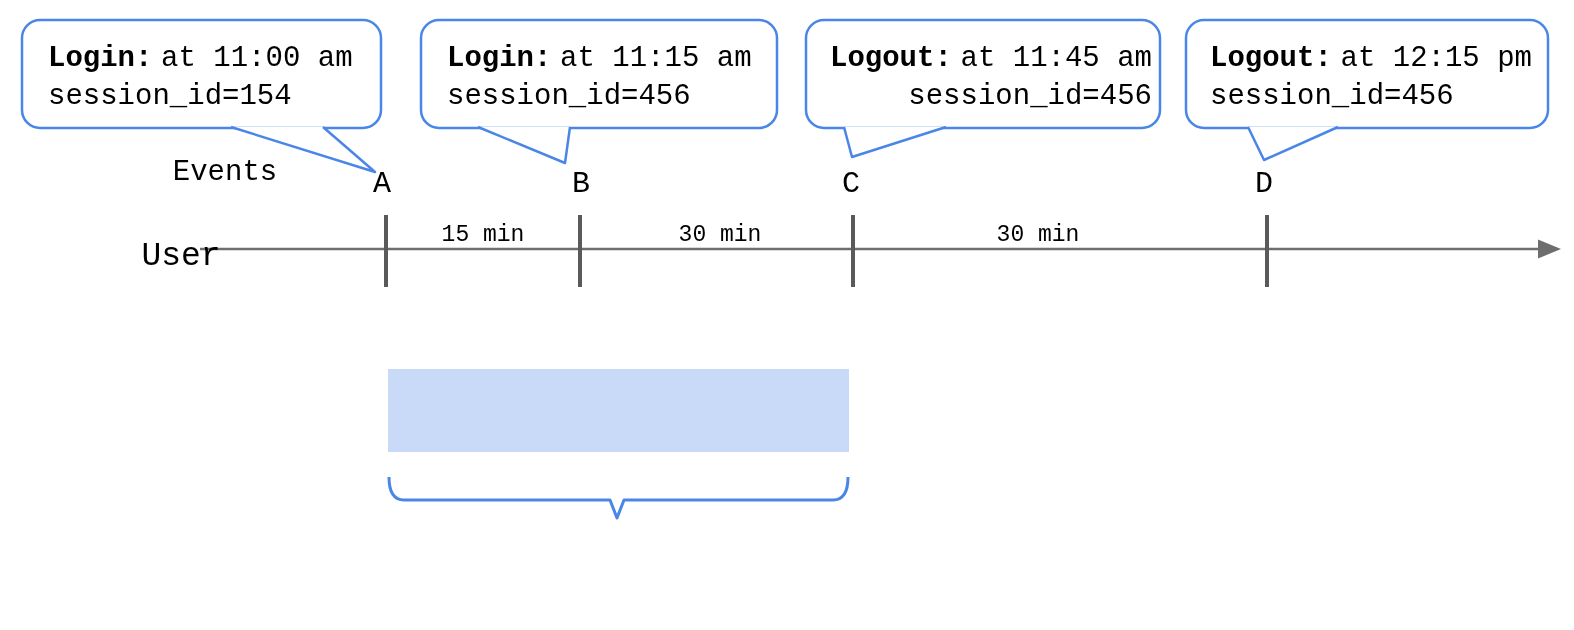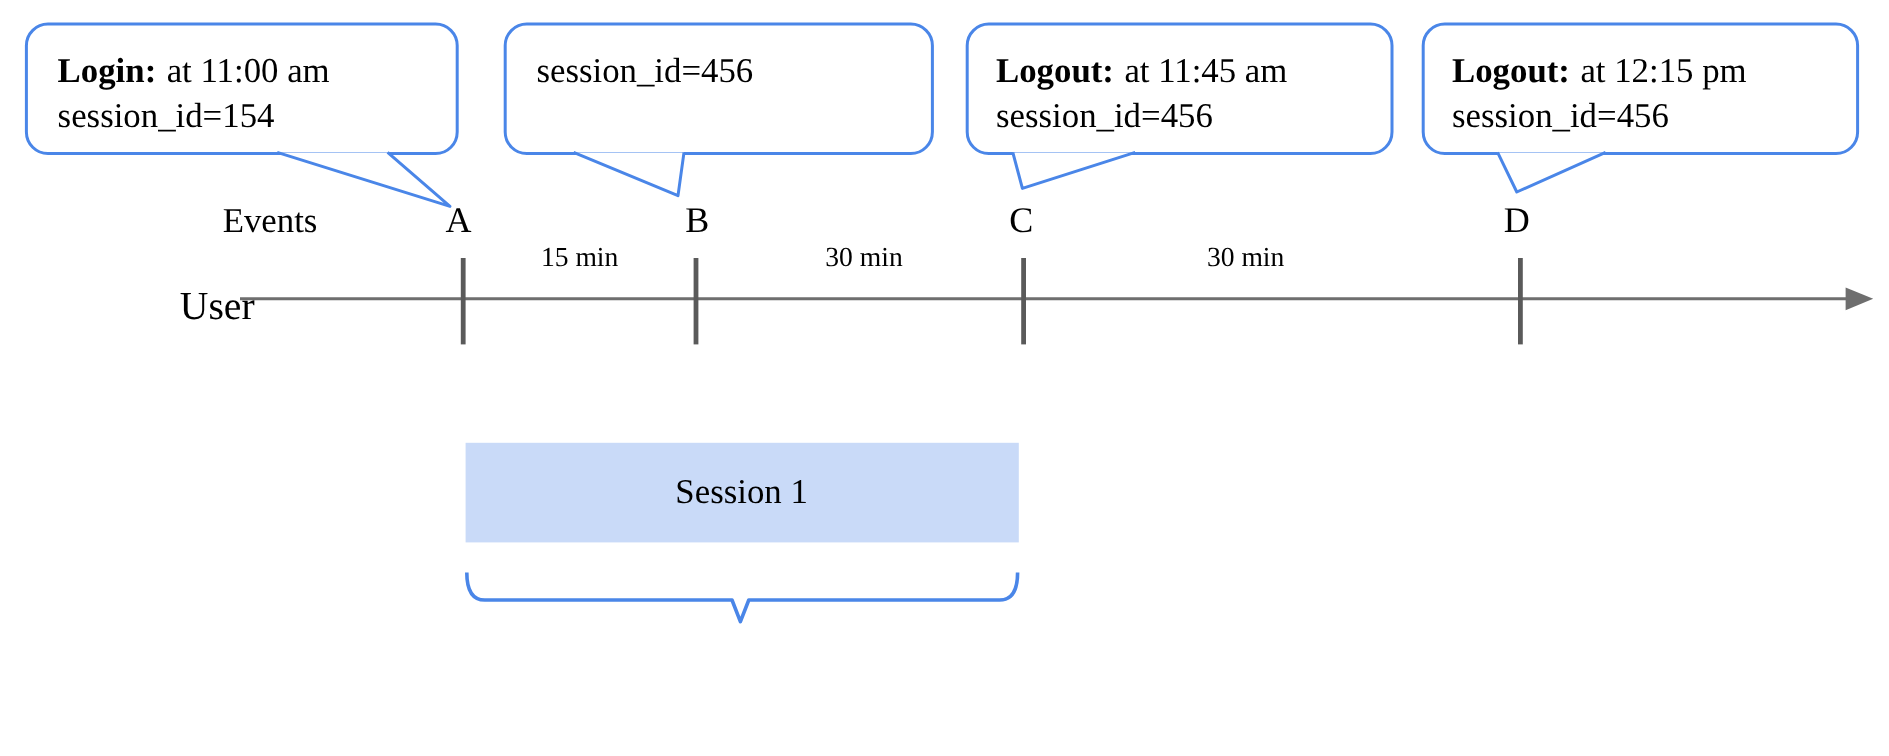--- a/index.html
+++ b/index.html
@@ -8,7 +8,7 @@
     width: 1574px;
     height: 550px;
     background: var(--page-bg, #fff);
-    font-family: Liberation Serif, serif;
+    font-family: Liberation Mono, monospace;
     color: var(--text, #000);
     overflow: hidden;
     border-radius: 12px;

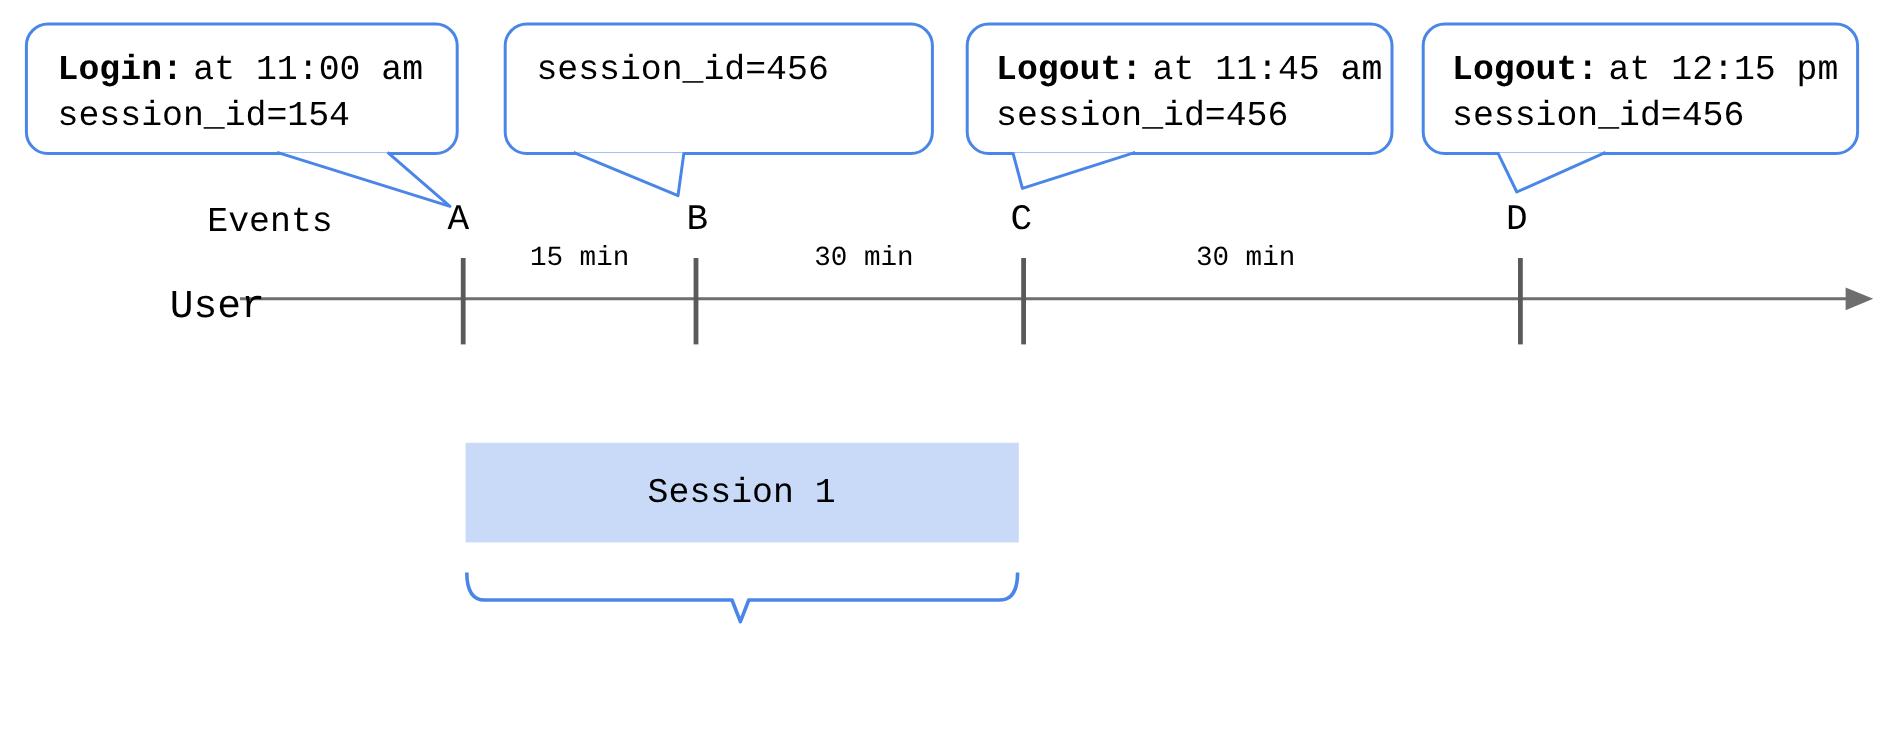--- a/index.html
+++ b/index.html
@@ -75,6 +75,7 @@
   </div>
 
   <div class="abs callout-text" style="left:447px; top:40px;">
+    <div><b>Login:</b><span class="t-time">at 11:15 am</span></div>
     <div>session_id=456</div>
   </div>
 

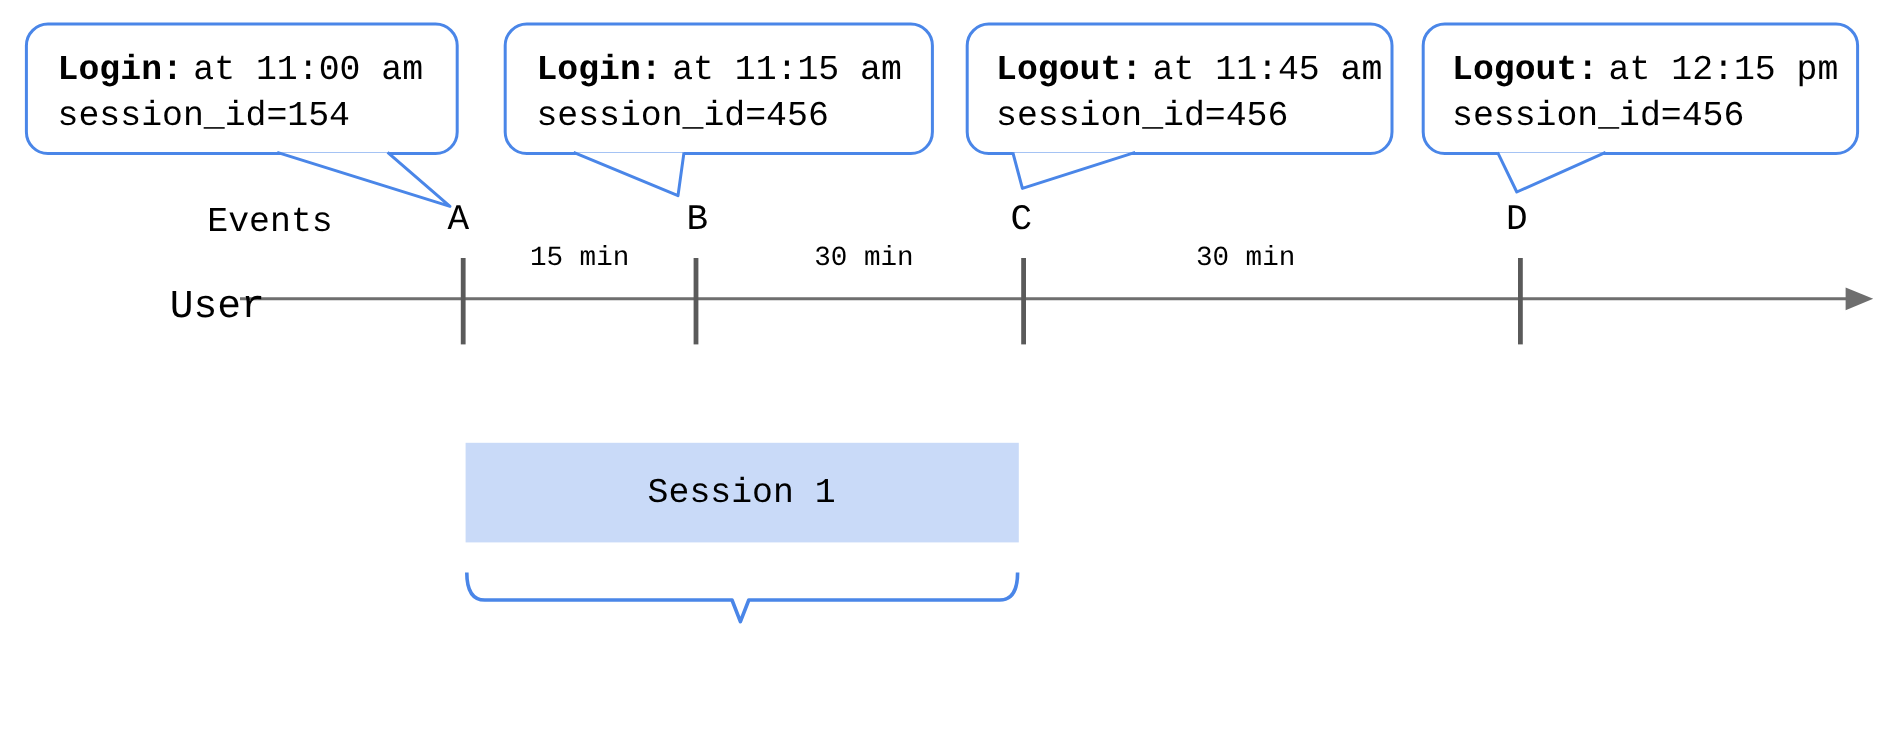--- a/index.html
+++ b/index.html
@@ -79,7 +79,7 @@
     <div>session_id=456</div>
   </div>
 
-  <div class="abs callout-text" style="left:830px; top:40px;">
+  <div class="abs callout-text" style="left:830px; top:40px;text-align:right;">
     <div><b>Logout:</b><span class="t-time">at 11:45 am</span></div>
     <div>session_id=456</div>
   </div>

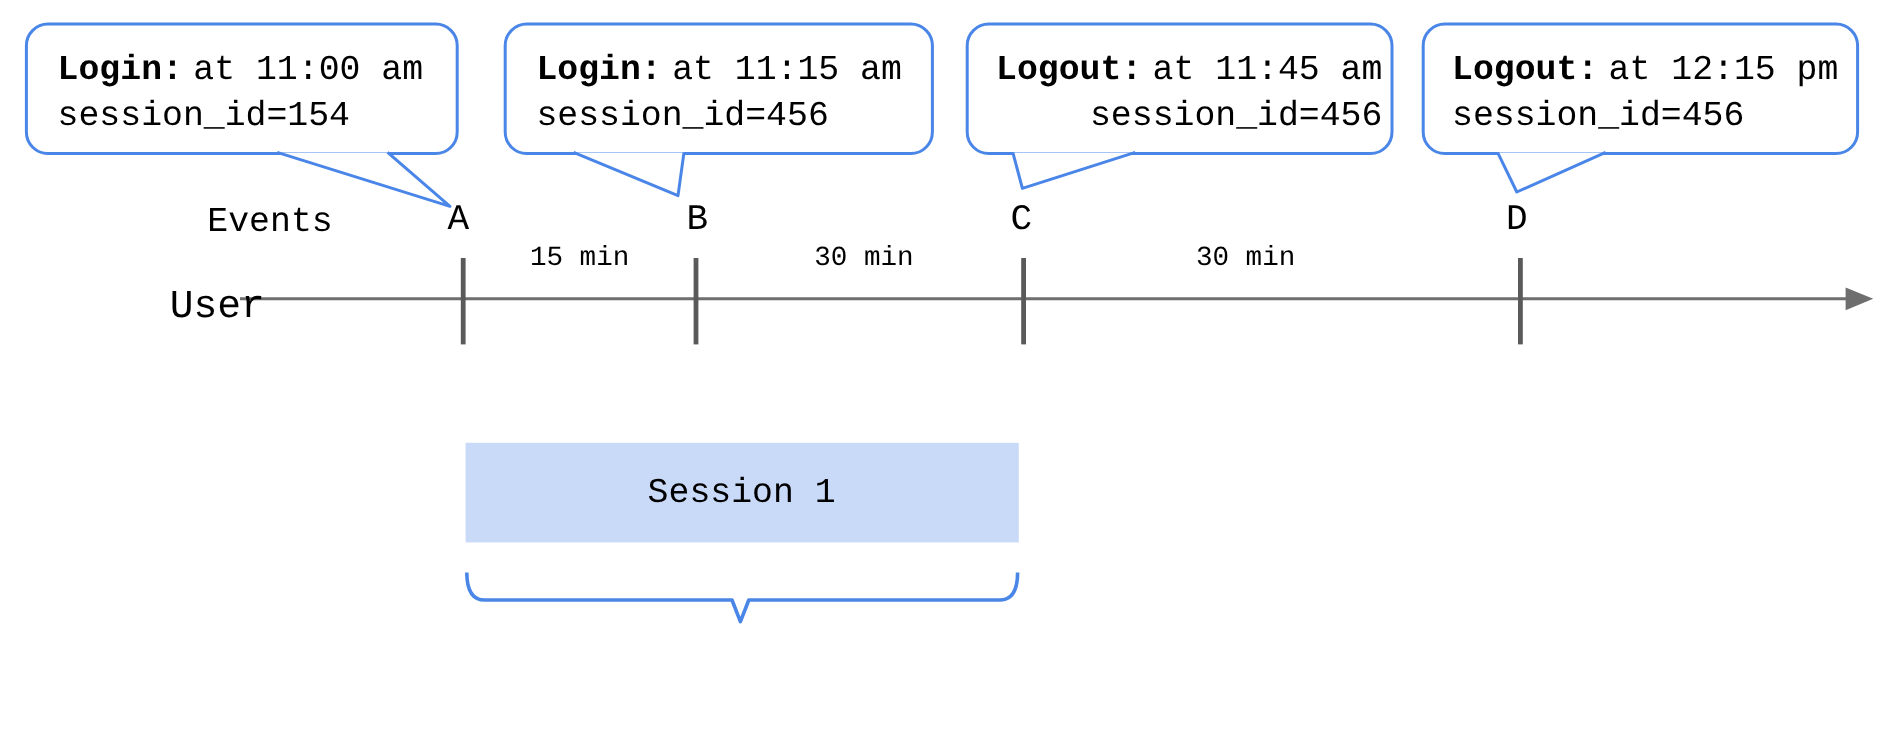--- a/index.html
+++ b/index.html
@@ -89,7 +89,7 @@
     <div>session_id=456</div>
   </div>
 
-  <div class="abs ctr events-label" style="left:225px; top:185px;">Events</div>
+  <div class="abs ctr events-label" style="left:225px; top:172px;">Events</div>
   <div class="abs ctr user-label" style="left:133px; top:256px;">User</div>
 
   <div class="abs ctr event-letter" style="left:382px;  top:184px;">A</div>

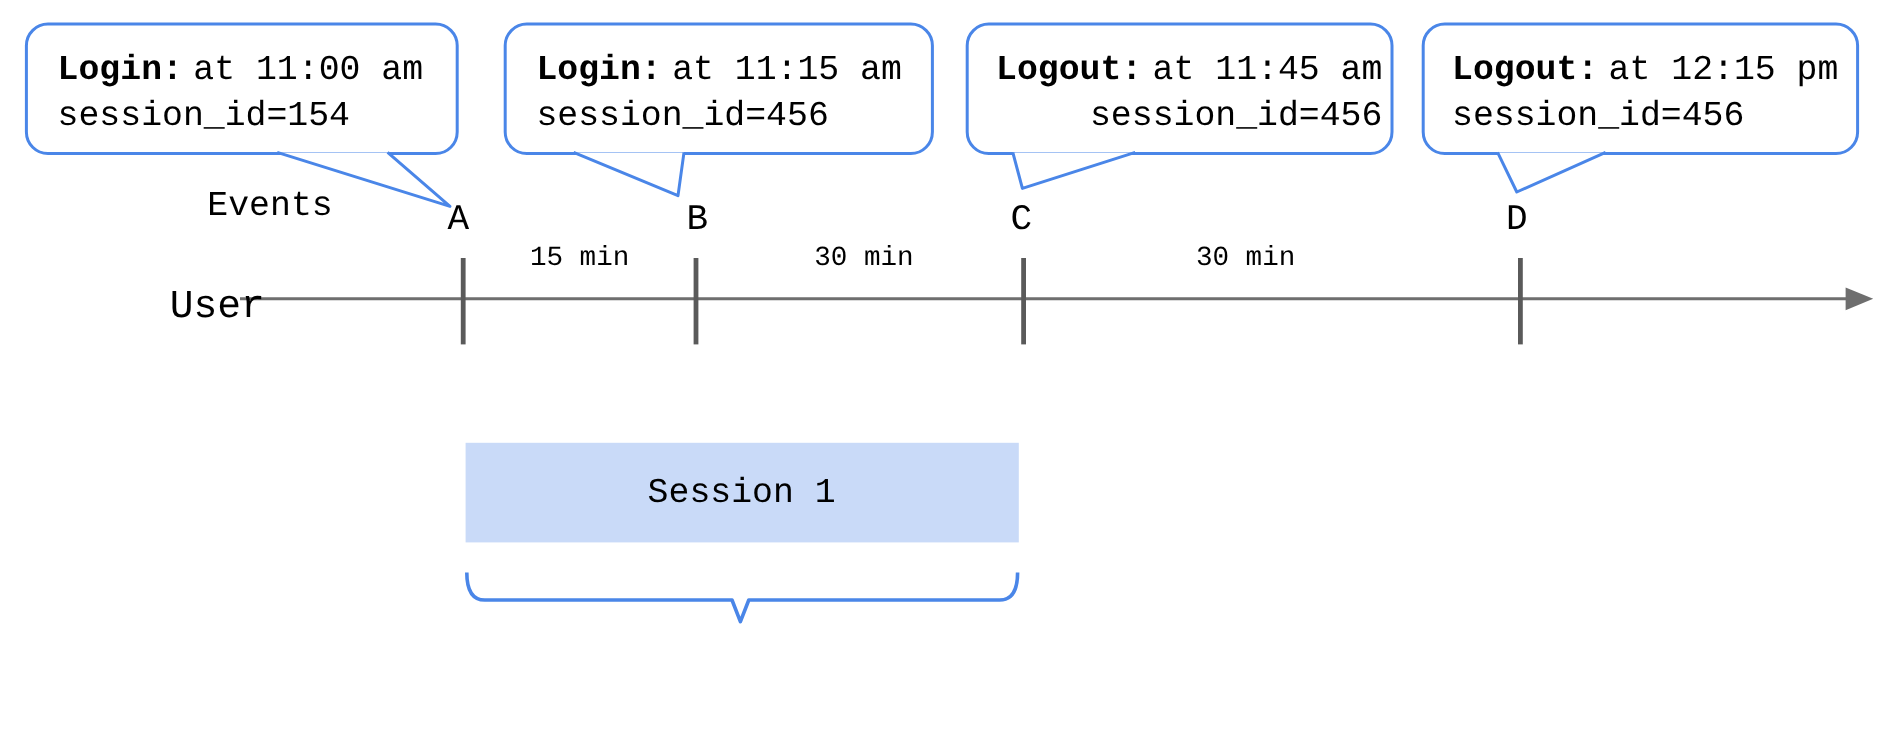--- a/index.html
+++ b/index.html
@@ -33,7 +33,7 @@
   .events-label { font-size: 29px; }
   .user-label { font-size: 33px; margin-left: 48px; }
   .event-letter { font-size: 30px; }
-  .interval-label { font-size: 23px; }
+  .interval-label { font-size: 23px; margin-top: 20px; }
   .session-box-label { font-size: 29px; }
   .session-length-label { font-size: 30px; }
 </style>

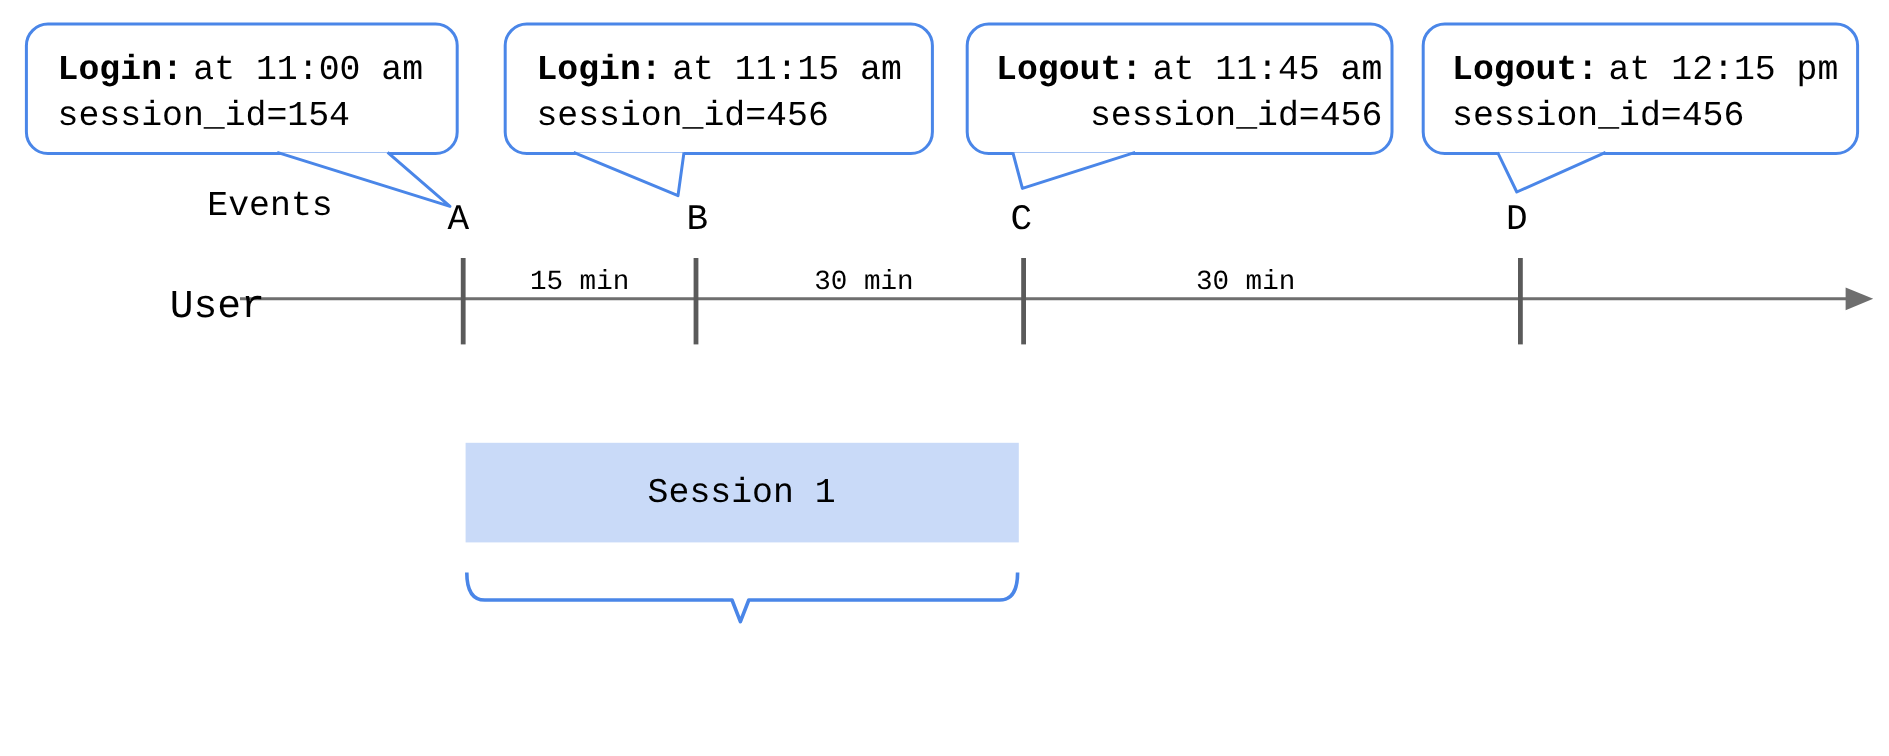--- a/index.html
+++ b/index.html
@@ -101,7 +101,6 @@
   <div class="abs ctr interval-label" style="left:720px;  top:215px;">30 min</div>
   <div class="abs ctr interval-label" style="left:1038px; top:215px;">30 min</div>
 
-  <div class="abs ctr session-box-label" style="left:618px; top:411px;">Session 1</div>
 
 </div>
 

